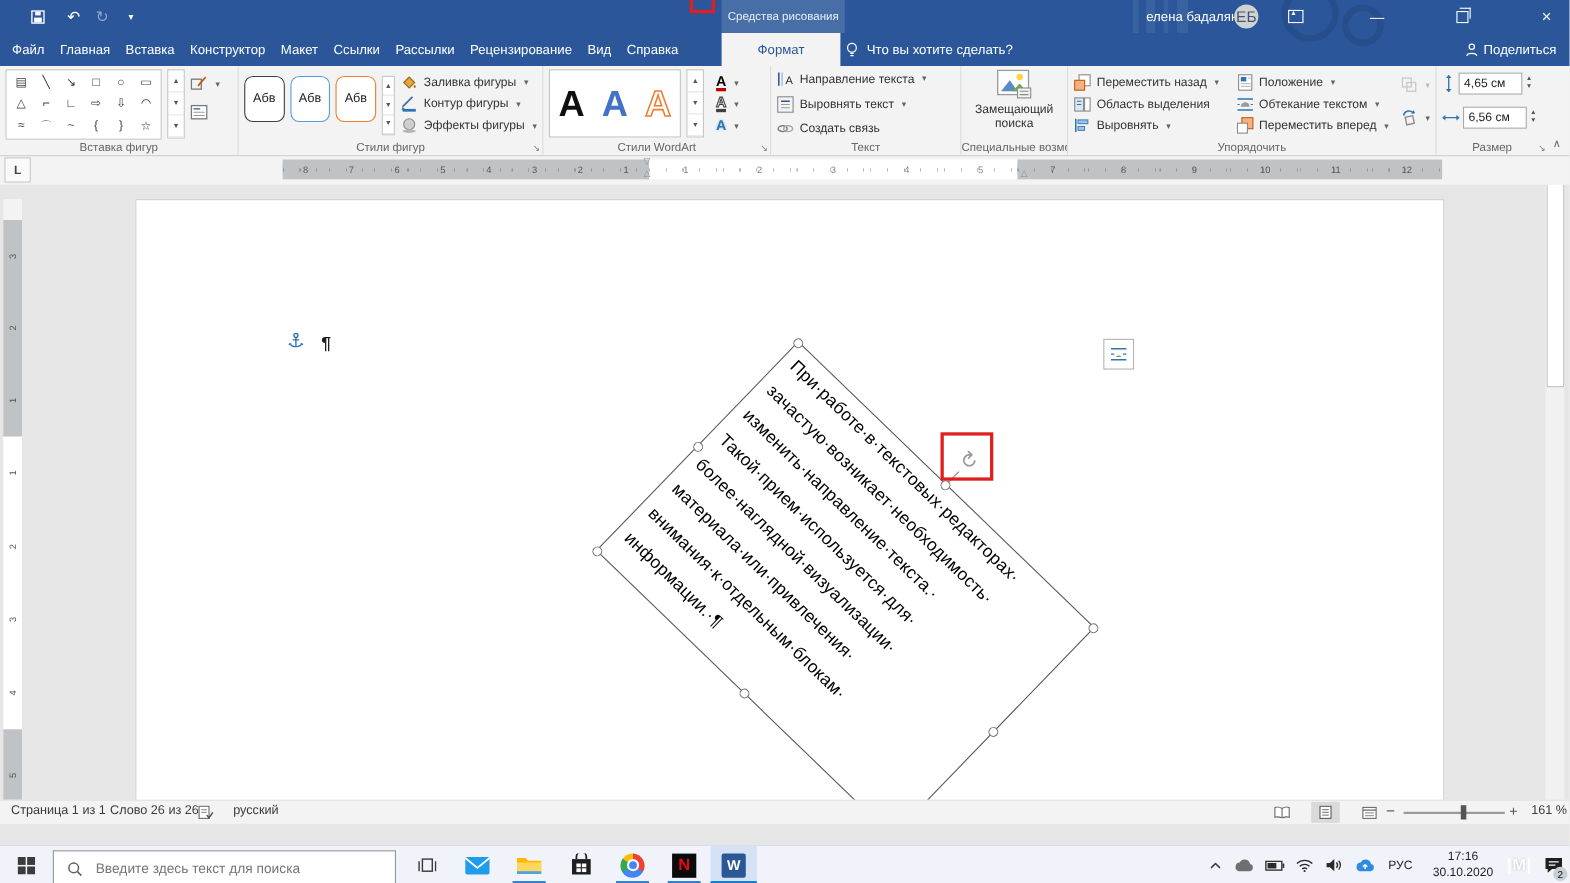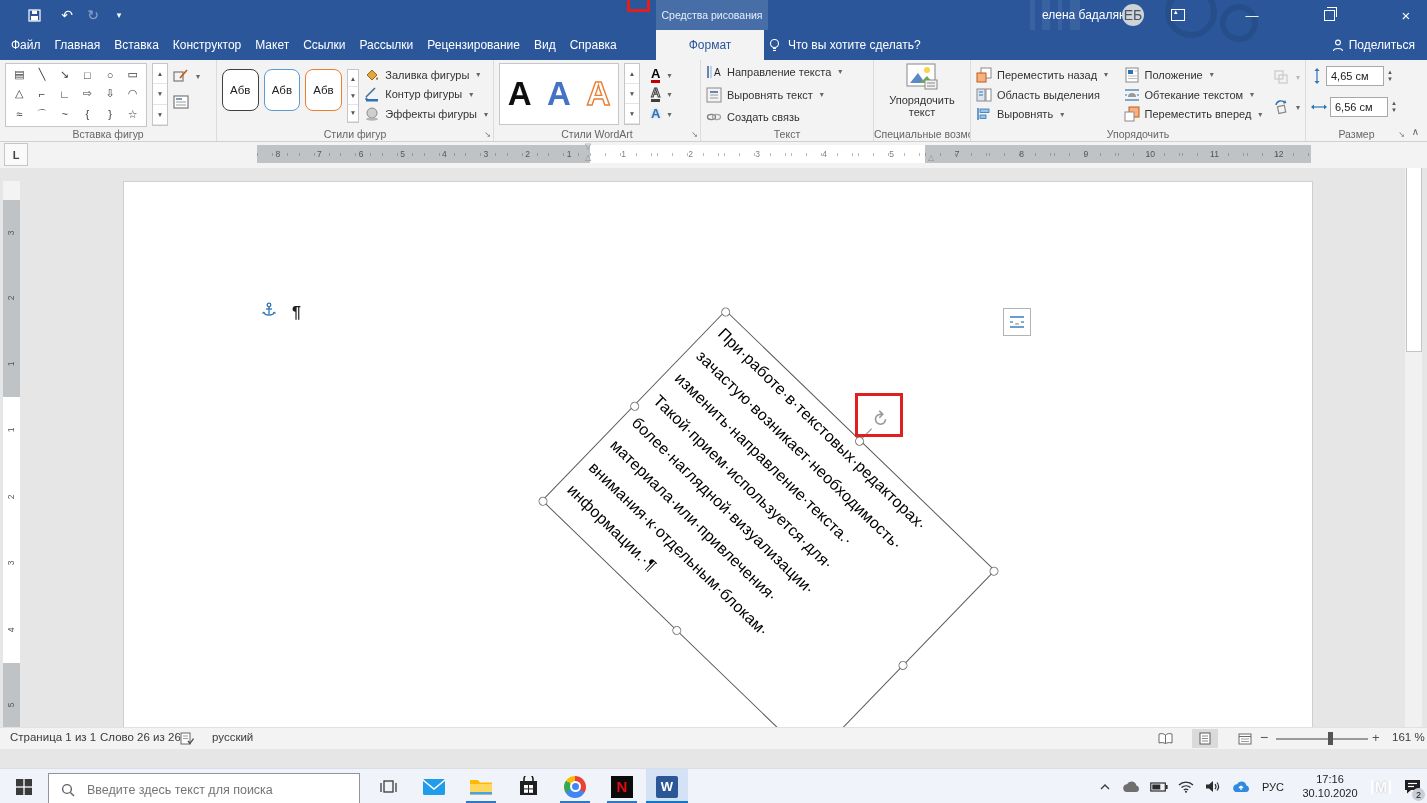--- a/index.html
+++ b/index.html
@@ -347,7 +347,7 @@
             <line x1="22" y1="20" x2="30" y2="20" stroke="#8a8a8a"></line>
             <line x1="22" y1="23" x2="30" y2="23" stroke="#8a8a8a"></line>
           </svg>
-        <span>Упорядочить текст</span>
+        <span>Замещающий поиска</span>
       </div>
     </div>
     <div class="grp-label">Специальные возмо...</div>

